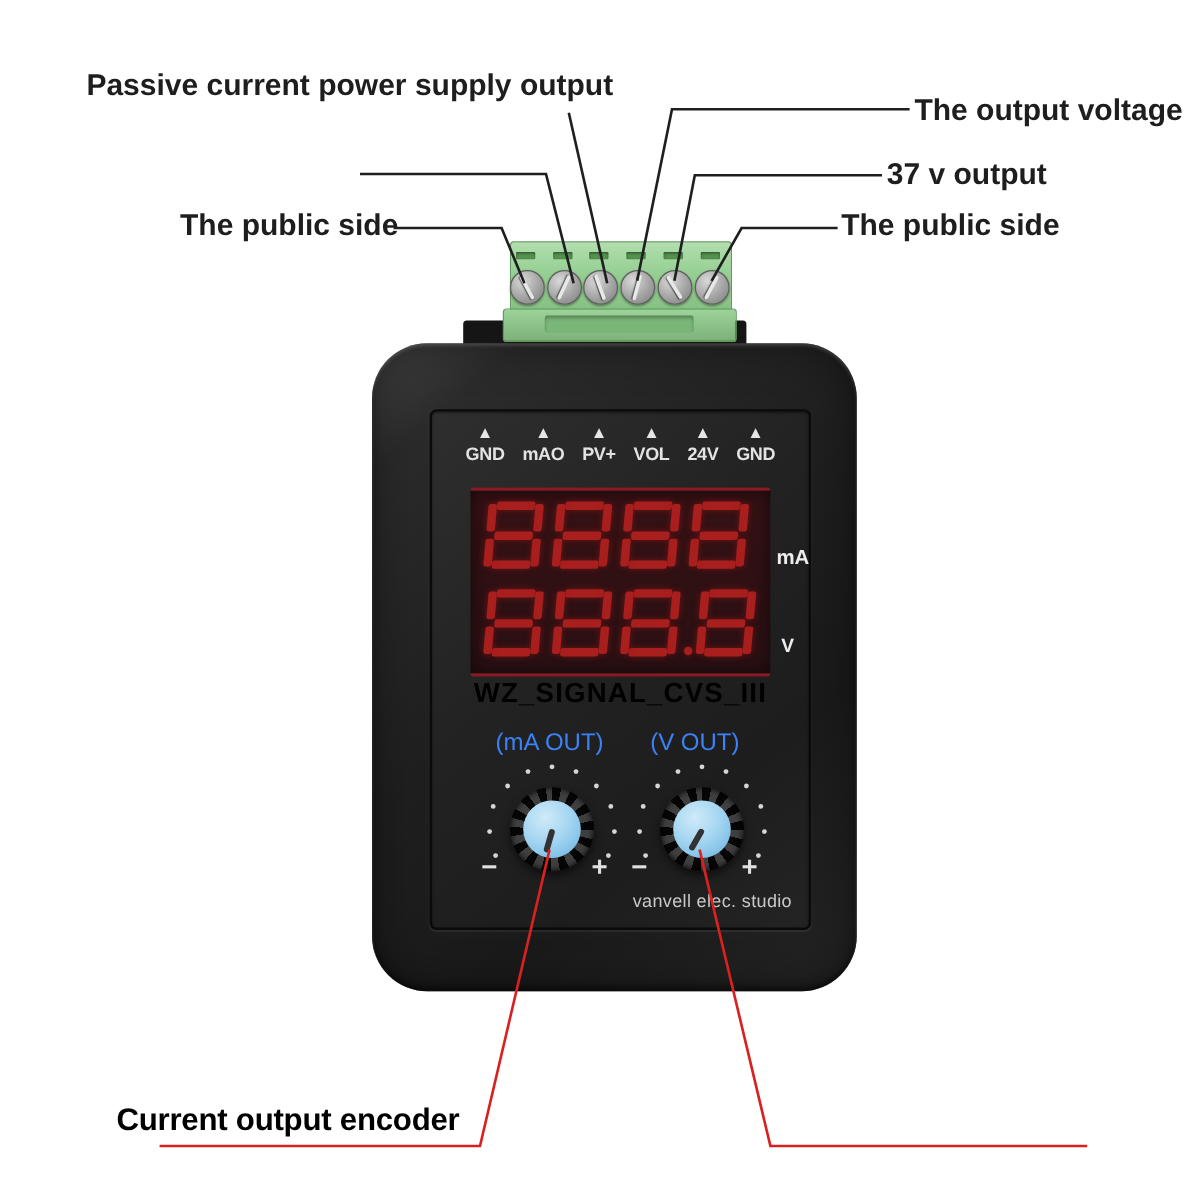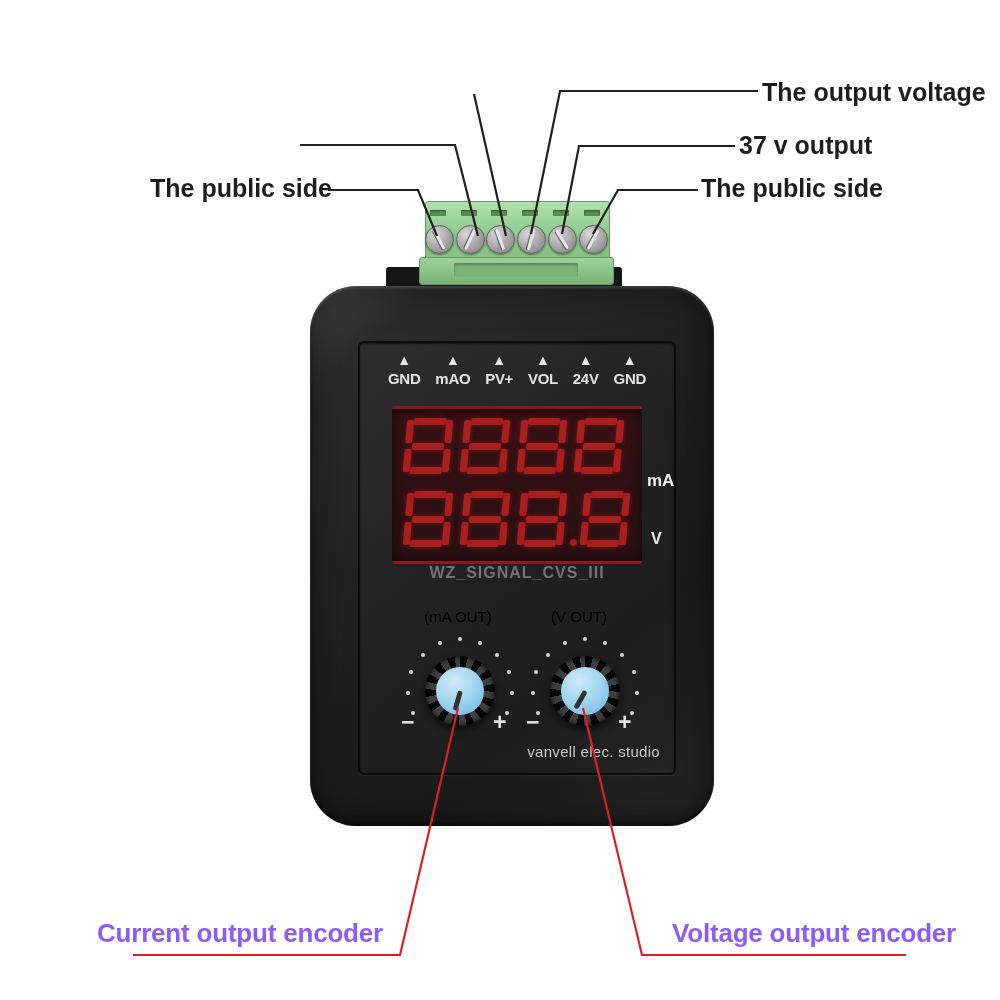--- a/index.html
+++ b/index.html
@@ -101,6 +101,7 @@
 
 <div class="canvas">
 
+  <div class="callout" style="left:72px;top:57px;">Passive current power supply output</div>
   <div class="callout" style="left:150px;top:174px;">The public side</div>
   <div class="callout" style="left:762px;top:78px;">The output voltage</div>
   <div class="callout" style="left:739px;top:131px;">37 v output</div>

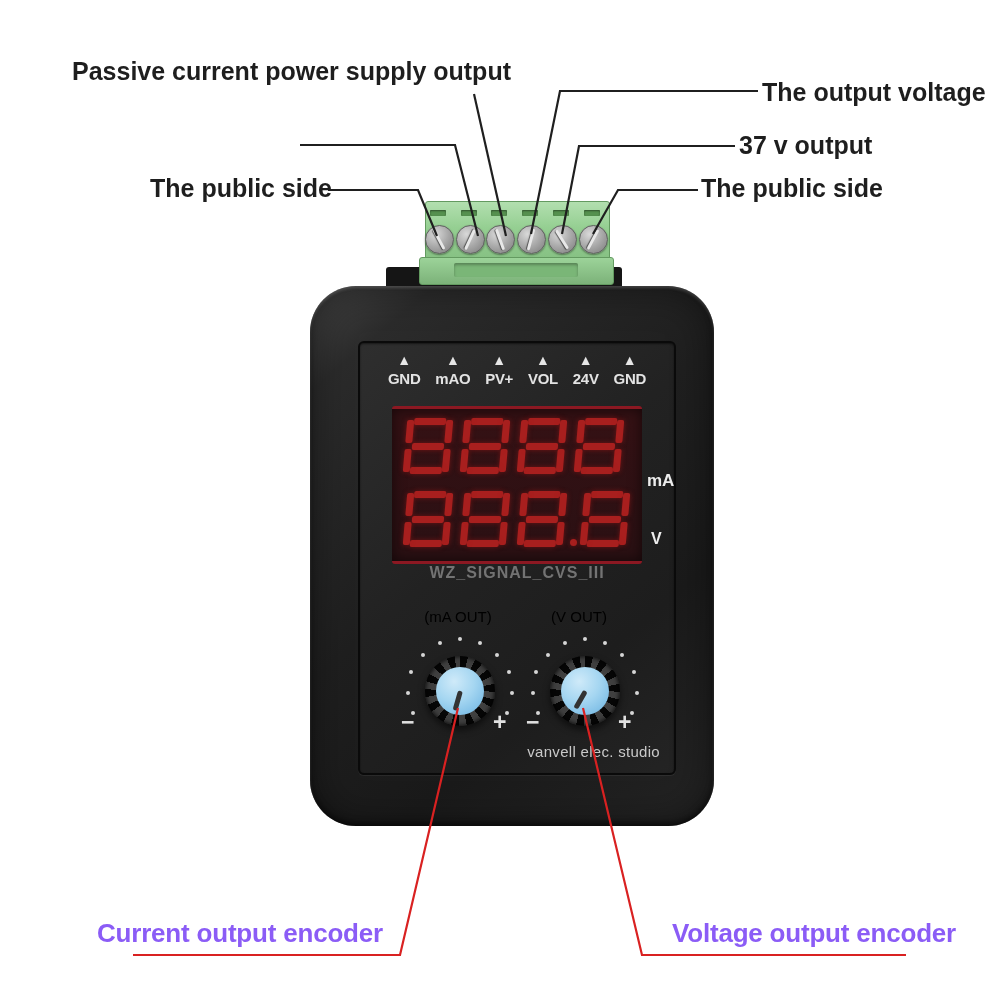--- a/index.html
+++ b/index.html
@@ -67,7 +67,7 @@
   .dp{width:7px;height:7px;border-radius:50%;background:#a81f1e;align-self:flex-end;
       margin:0 -6px 1px -6px;box-shadow:0 0 5px rgba(165,25,25,.55);}
   .unit{position:absolute;color:#ededed;font-weight:700;}
-  .unit.ma{left:287px;top:112px;font-size:17px;margin-top:16px;}
+  .unit.ma{left:287px;top:112px;font-size:17px;}
   .unit.v{left:291px;top:187px;font-size:16px;}
 
   .model{position:absolute;left:0;top:221px;width:100%;text-align:center;color:#737373;

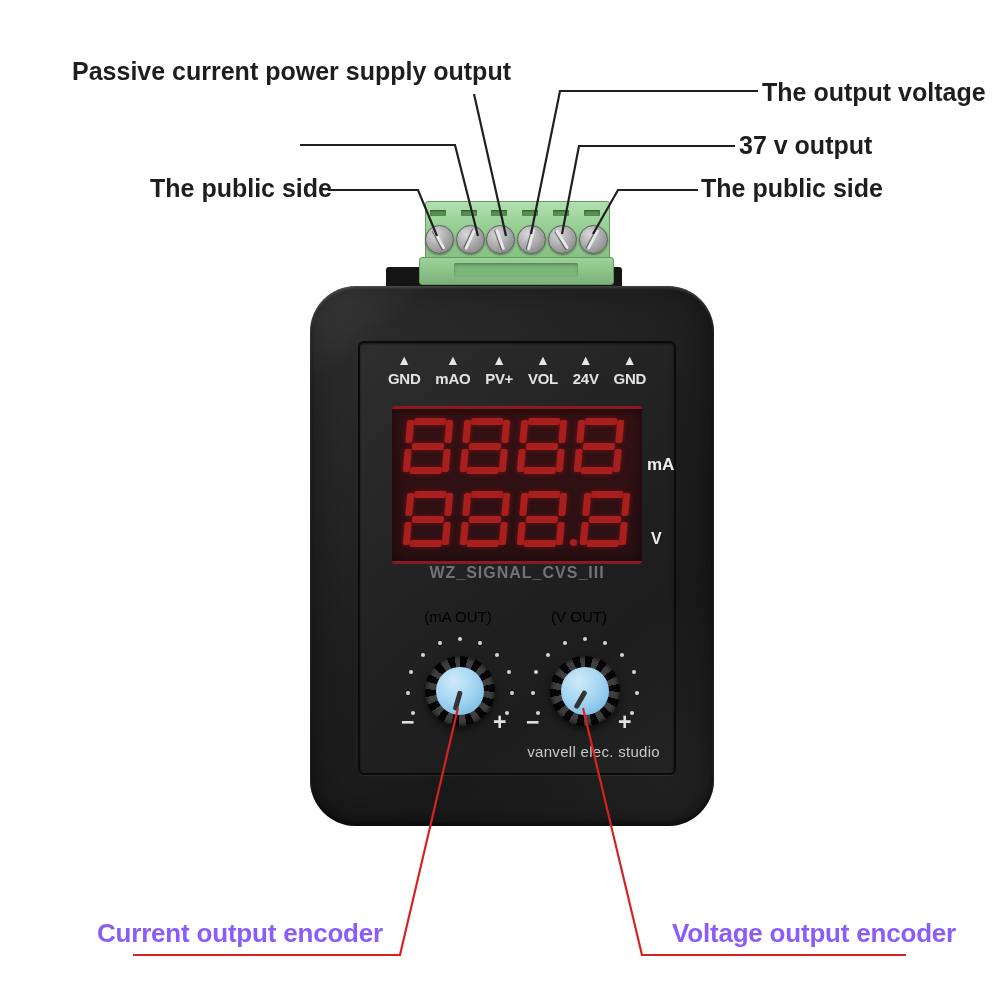--- a/index.html
+++ b/index.html
@@ -70,8 +70,8 @@
   .unit.ma{left:287px;top:112px;font-size:17px;}
   .unit.v{left:291px;top:187px;font-size:16px;}
 
-  .model{position:absolute;left:0;top:221px;width:100%;text-align:center;color:#737373;
-         font-size:16px;font-weight:700;letter-spacing:1px;}
+  .model{position:absolute;left:0;top:221px;width:100%;text-align:center;color:#000000;
+         font-size:23px;font-weight:700;letter-spacing:1px;}
 
   
   .knob-label{position:absolute;width:160px;text-align:center;color:#000000;font-size:15px;top:265px;}

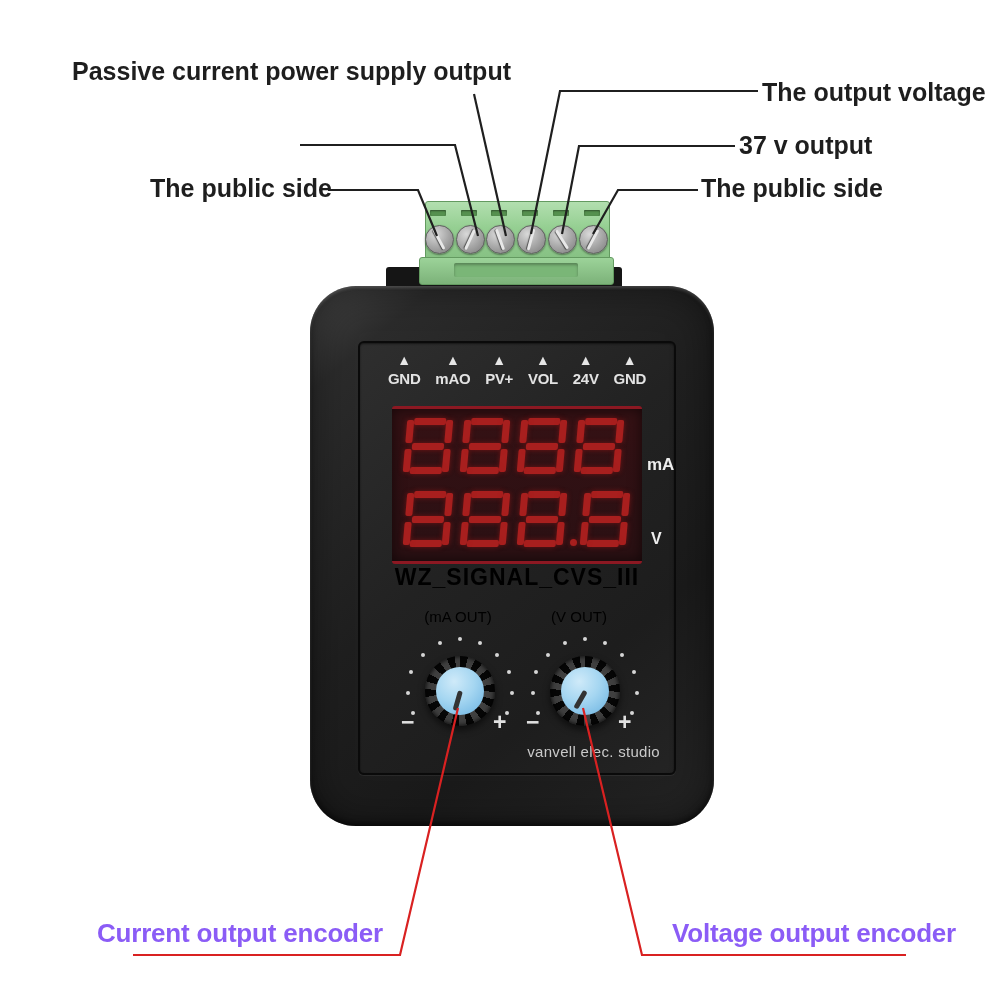--- a/index.html
+++ b/index.html
@@ -74,7 +74,7 @@
          font-size:23px;font-weight:700;letter-spacing:1px;}
 
   
-  .knob-label{position:absolute;width:160px;text-align:center;color:#000000;font-size:15px;top:265px;}
+  .knob-label{position:absolute;width:160px;text-align:center;color:#3b82f6;font-size:20px;top:265px;}
   .knob-label.k1{left:18px;}
   .knob-label.k2{left:139px;}
   .knob{position:absolute;width:140px;height:140px;top:278px;}

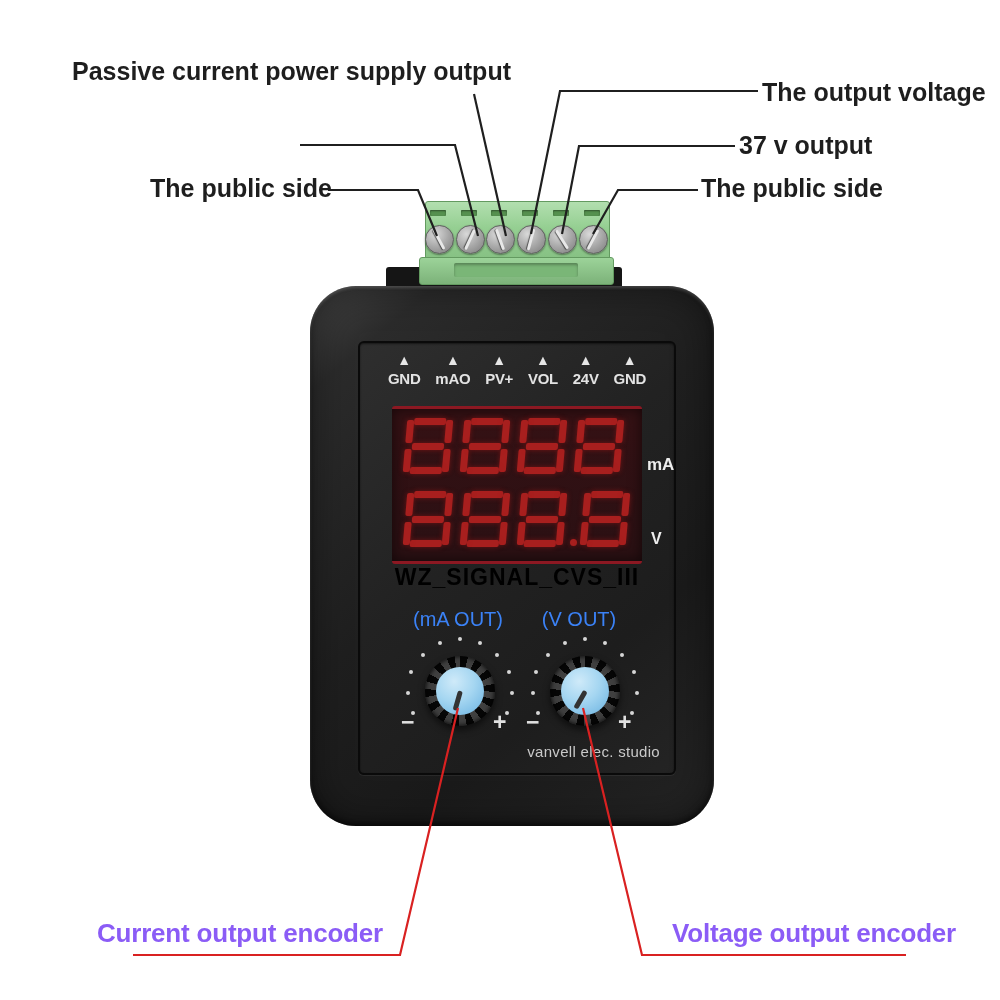--- a/index.html
+++ b/index.html
@@ -8,7 +8,7 @@
 
   
   .callout{position:absolute;color:#1e1e1e;font-size:25px;font-weight:600;white-space:nowrap;}
-  .callout.red{color:#8b5cf6;font-size:26px;letter-spacing:-0.2px;}
+  .callout.red{color:#000000;font-size:26px;letter-spacing:-0.2px;}
 
   
   svg.overlay{position:absolute;left:0;top:0;z-index:30;pointer-events:none;}

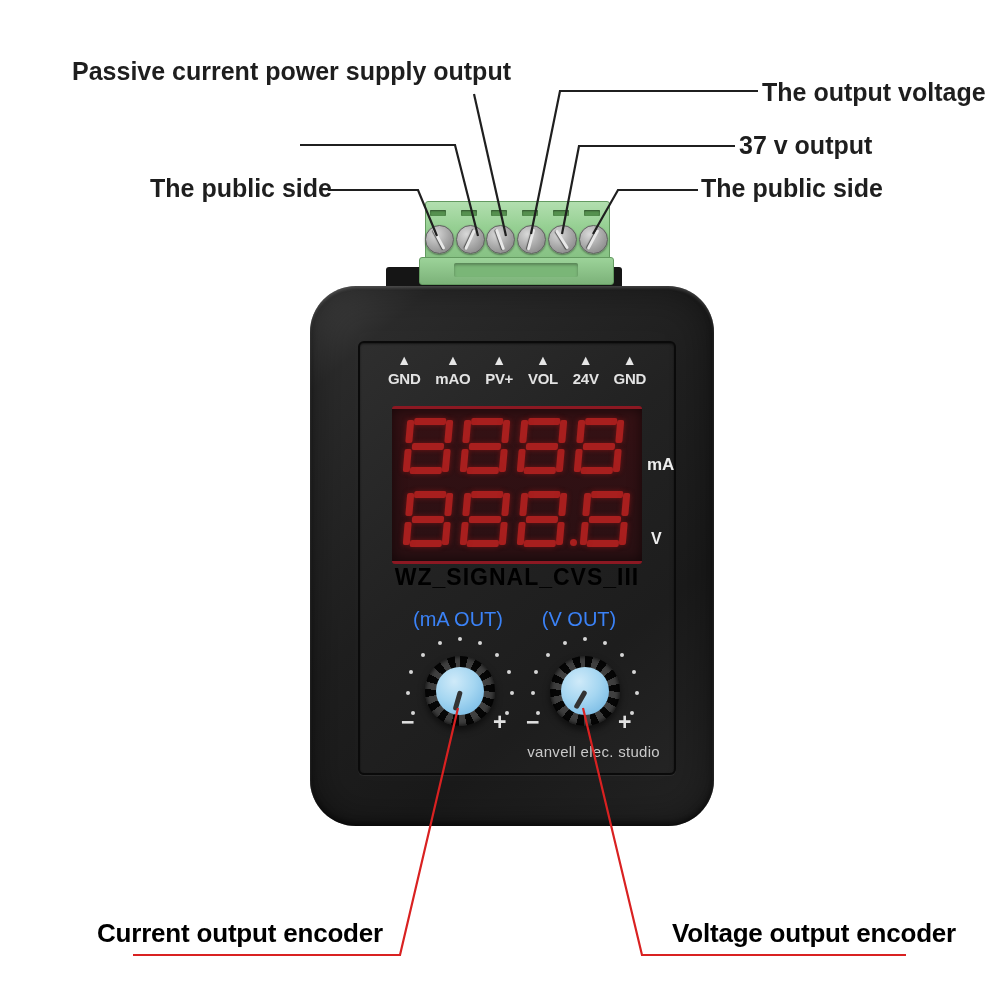--- a/index.html
+++ b/index.html
@@ -108,7 +108,6 @@
   <div class="callout" style="left:701px;top:174px;">The public side</div>
 
   <div class="callout red" style="left:97px;top:918px;">Current output encoder</div>
-  <div class="callout red" style="left:672px;top:918px;">Voltage output encoder</div>
 
   <div class="top-strip"></div>
 

